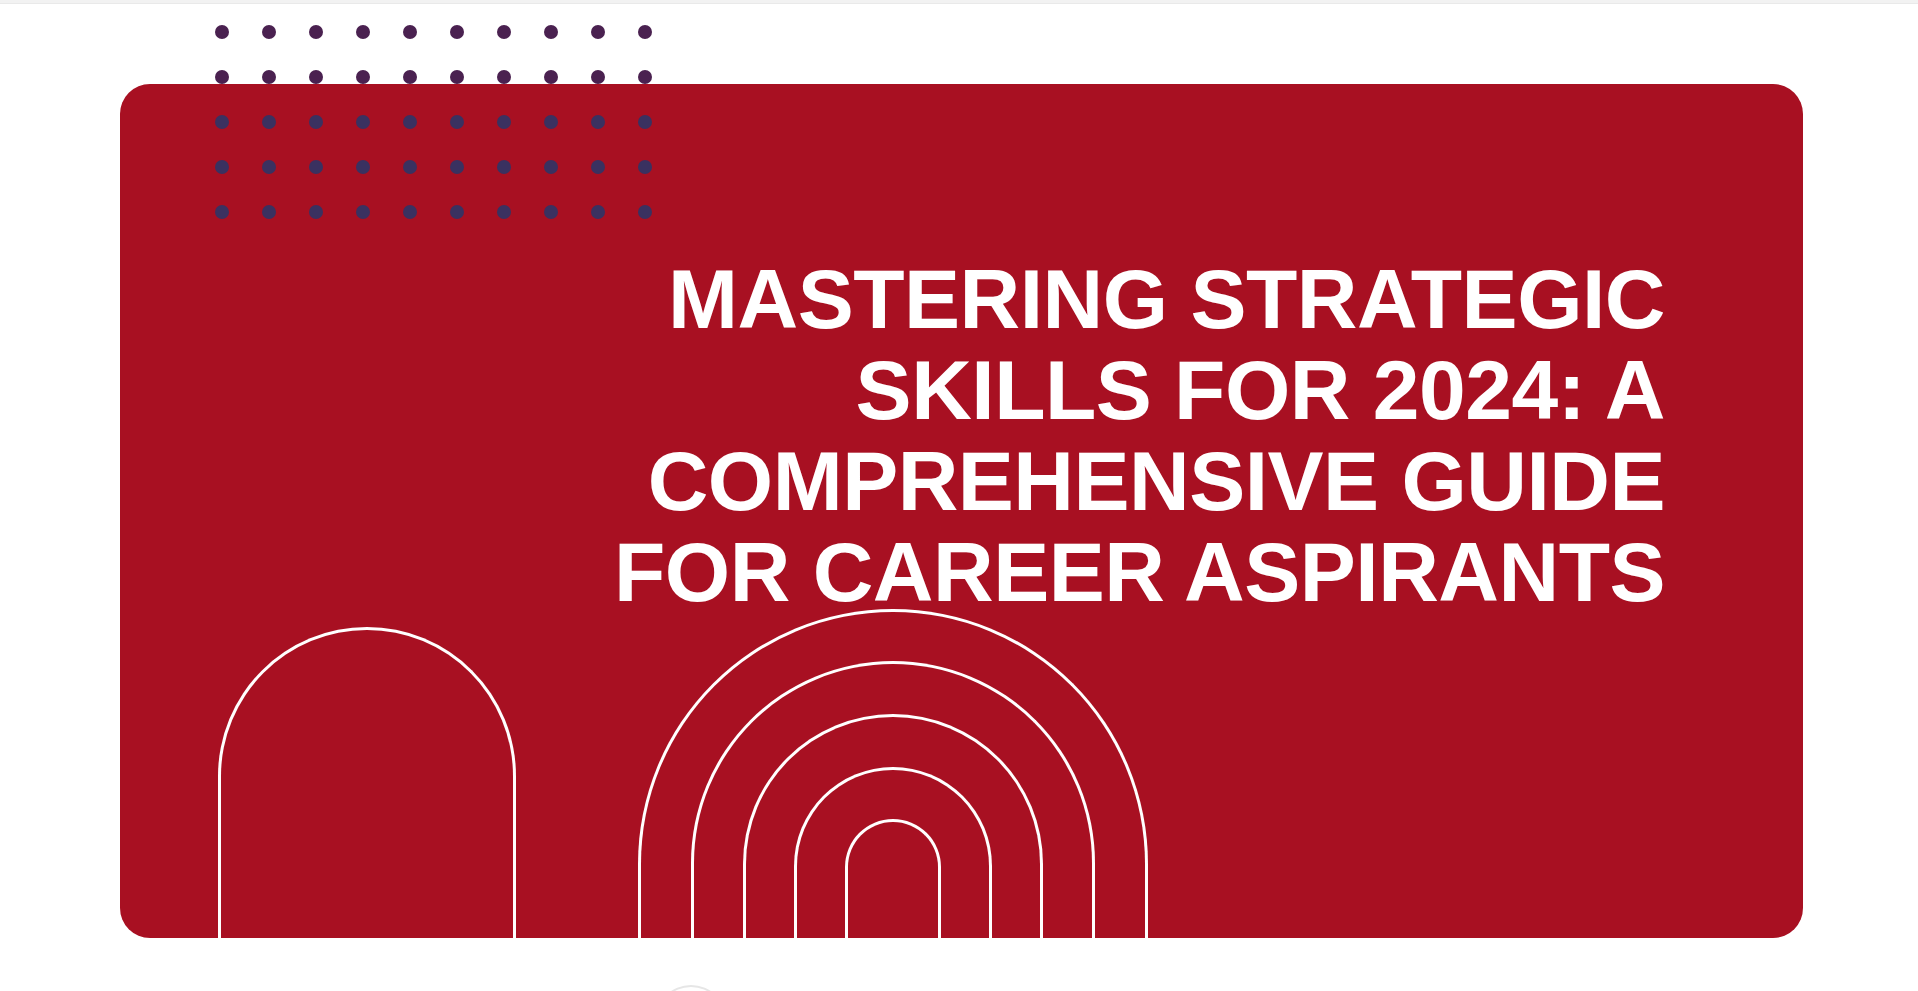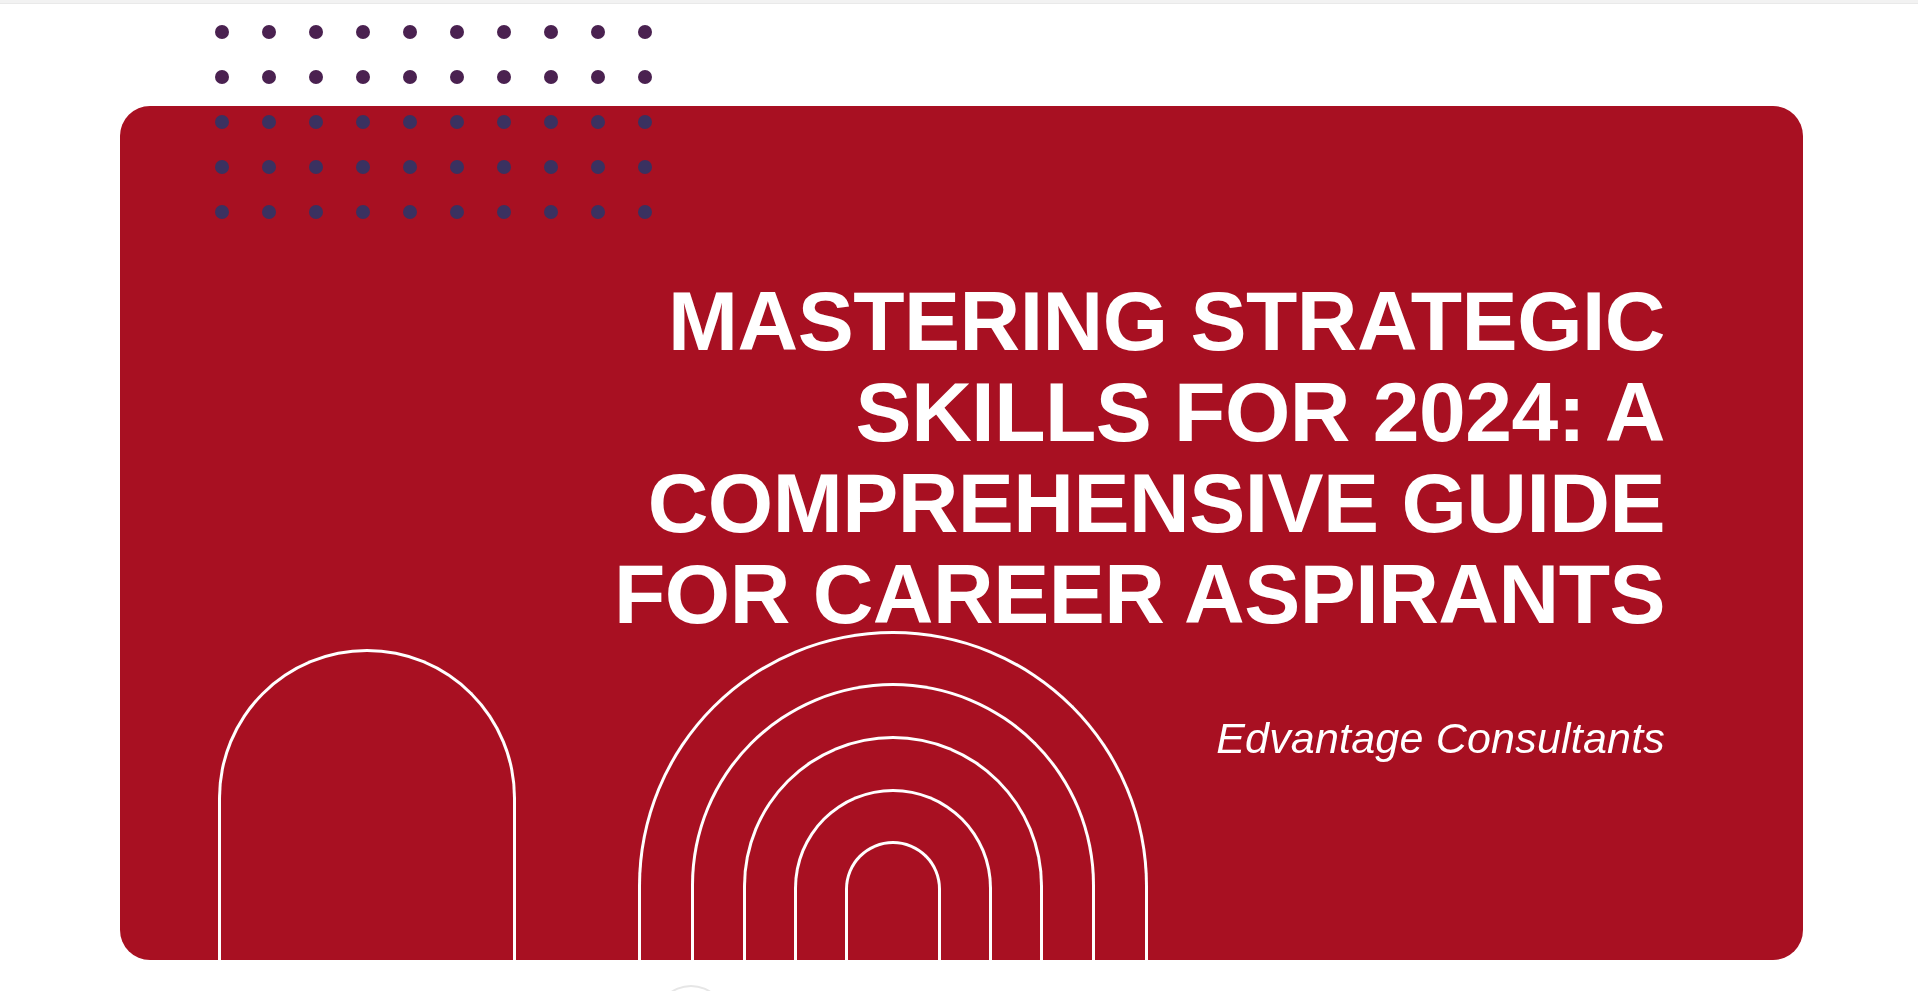--- a/index.html
+++ b/index.html
@@ -39,7 +39,7 @@
   .hero-card {
     position: absolute;
     left: 120px;
-    top: 106px;
+    top: 84px;
     width: 1683px;
     height: 854px;
     background: #A8102280;

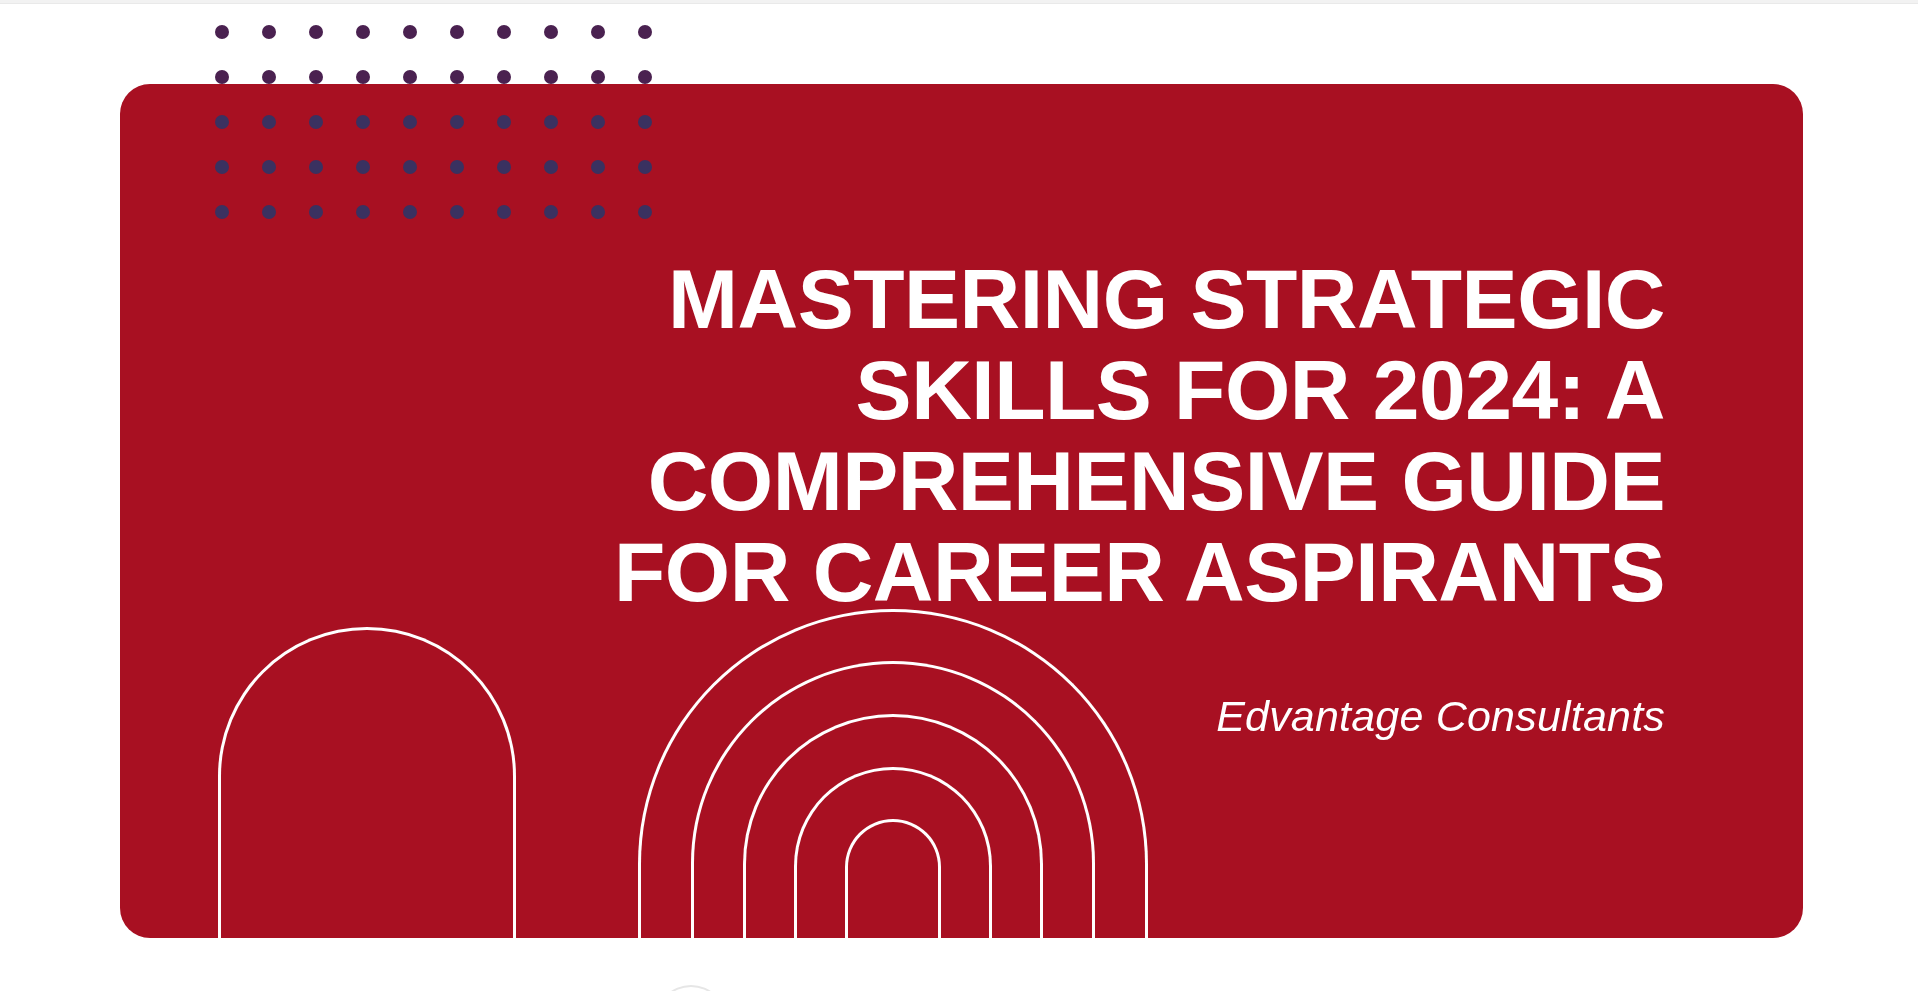--- a/index.html
+++ b/index.html
@@ -167,7 +167,6 @@
 SKILLS FOR 2024: A
 COMPREHENSIVE GUIDE
 FOR CAREER ASPIRANTS</h1>
-      <p class="hero-subtitle">Edvantage Consultants</p>
     </div>
   </div>
 

